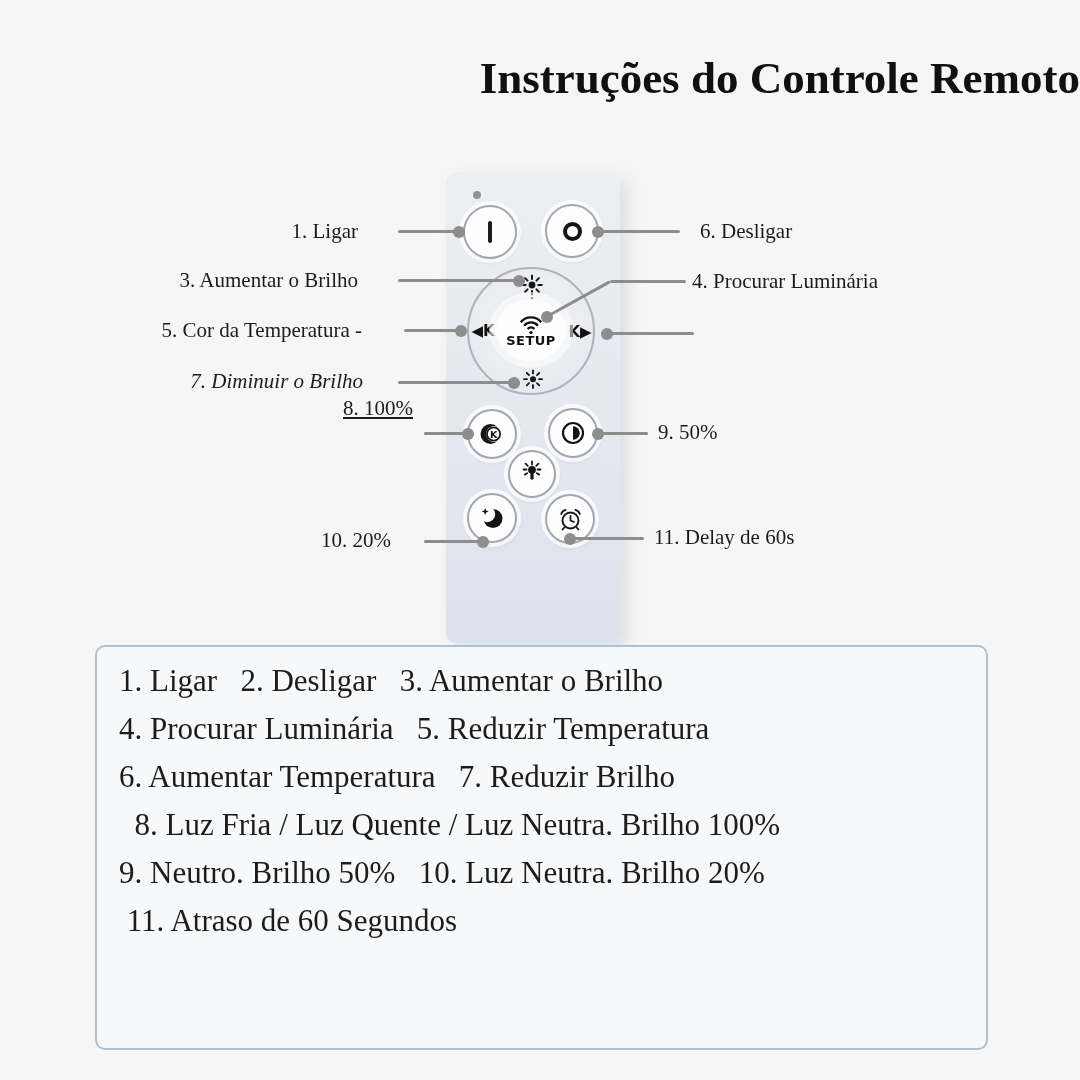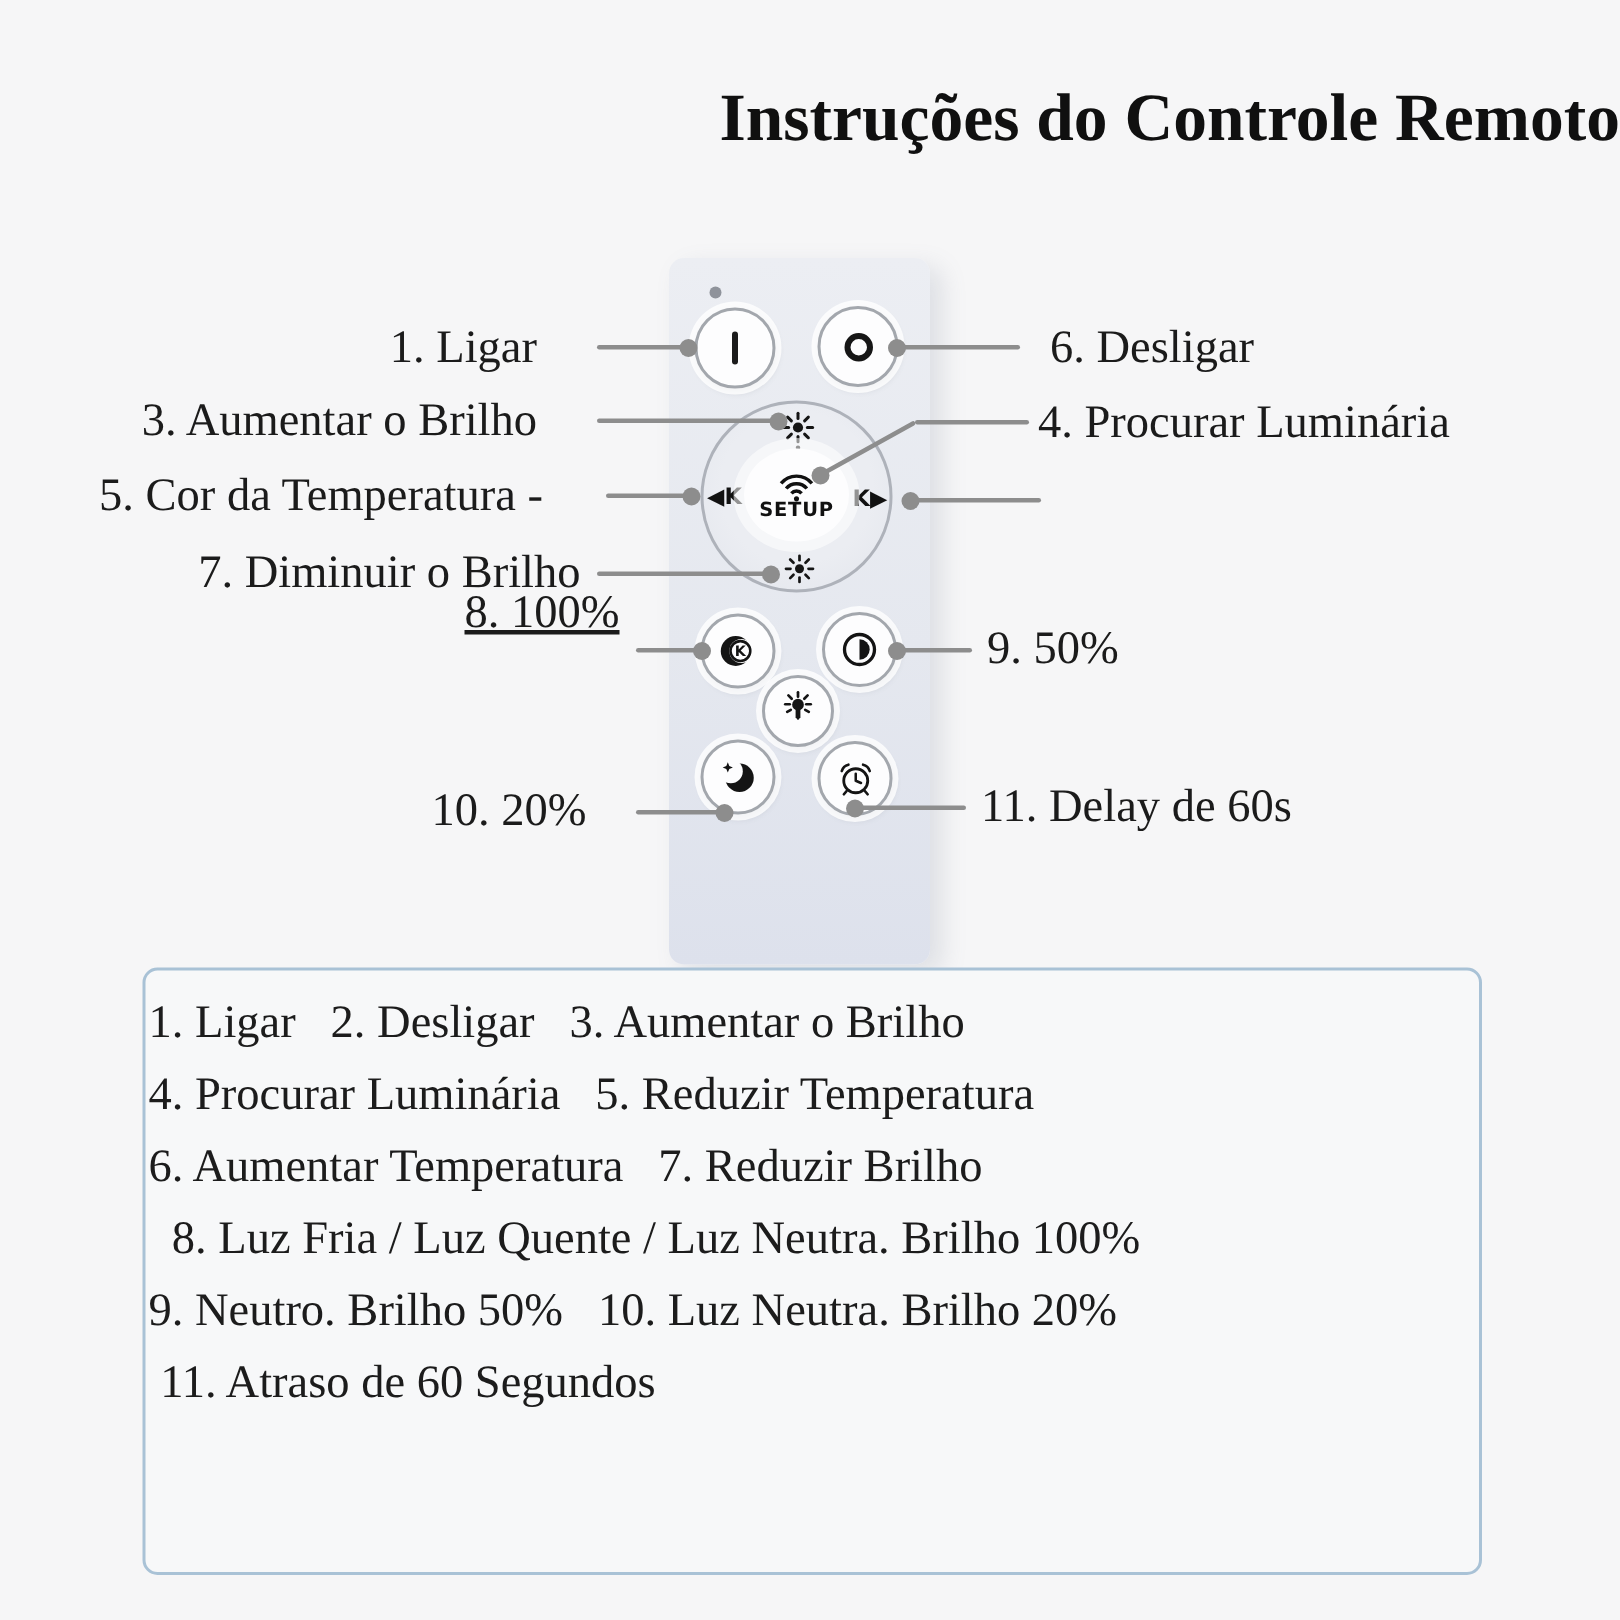--- a/index.html
+++ b/index.html
@@ -39,7 +39,7 @@
   .cdot{position:absolute;width:12px;height:12px;border-radius:50%;background:#8d8d8d;}
 
   
-  .lab{position:absolute;white-space:nowrap;font-size:31px;line-height:40px;color:#1b1b1b;}
+  .lab{position:absolute;white-space:nowrap;font-size:21px;line-height:40px;color:#1b1b1b;}
 
   
   .legend{position:absolute;left:95px;top:645px;width:893px;height:405px;box-sizing:border-box;

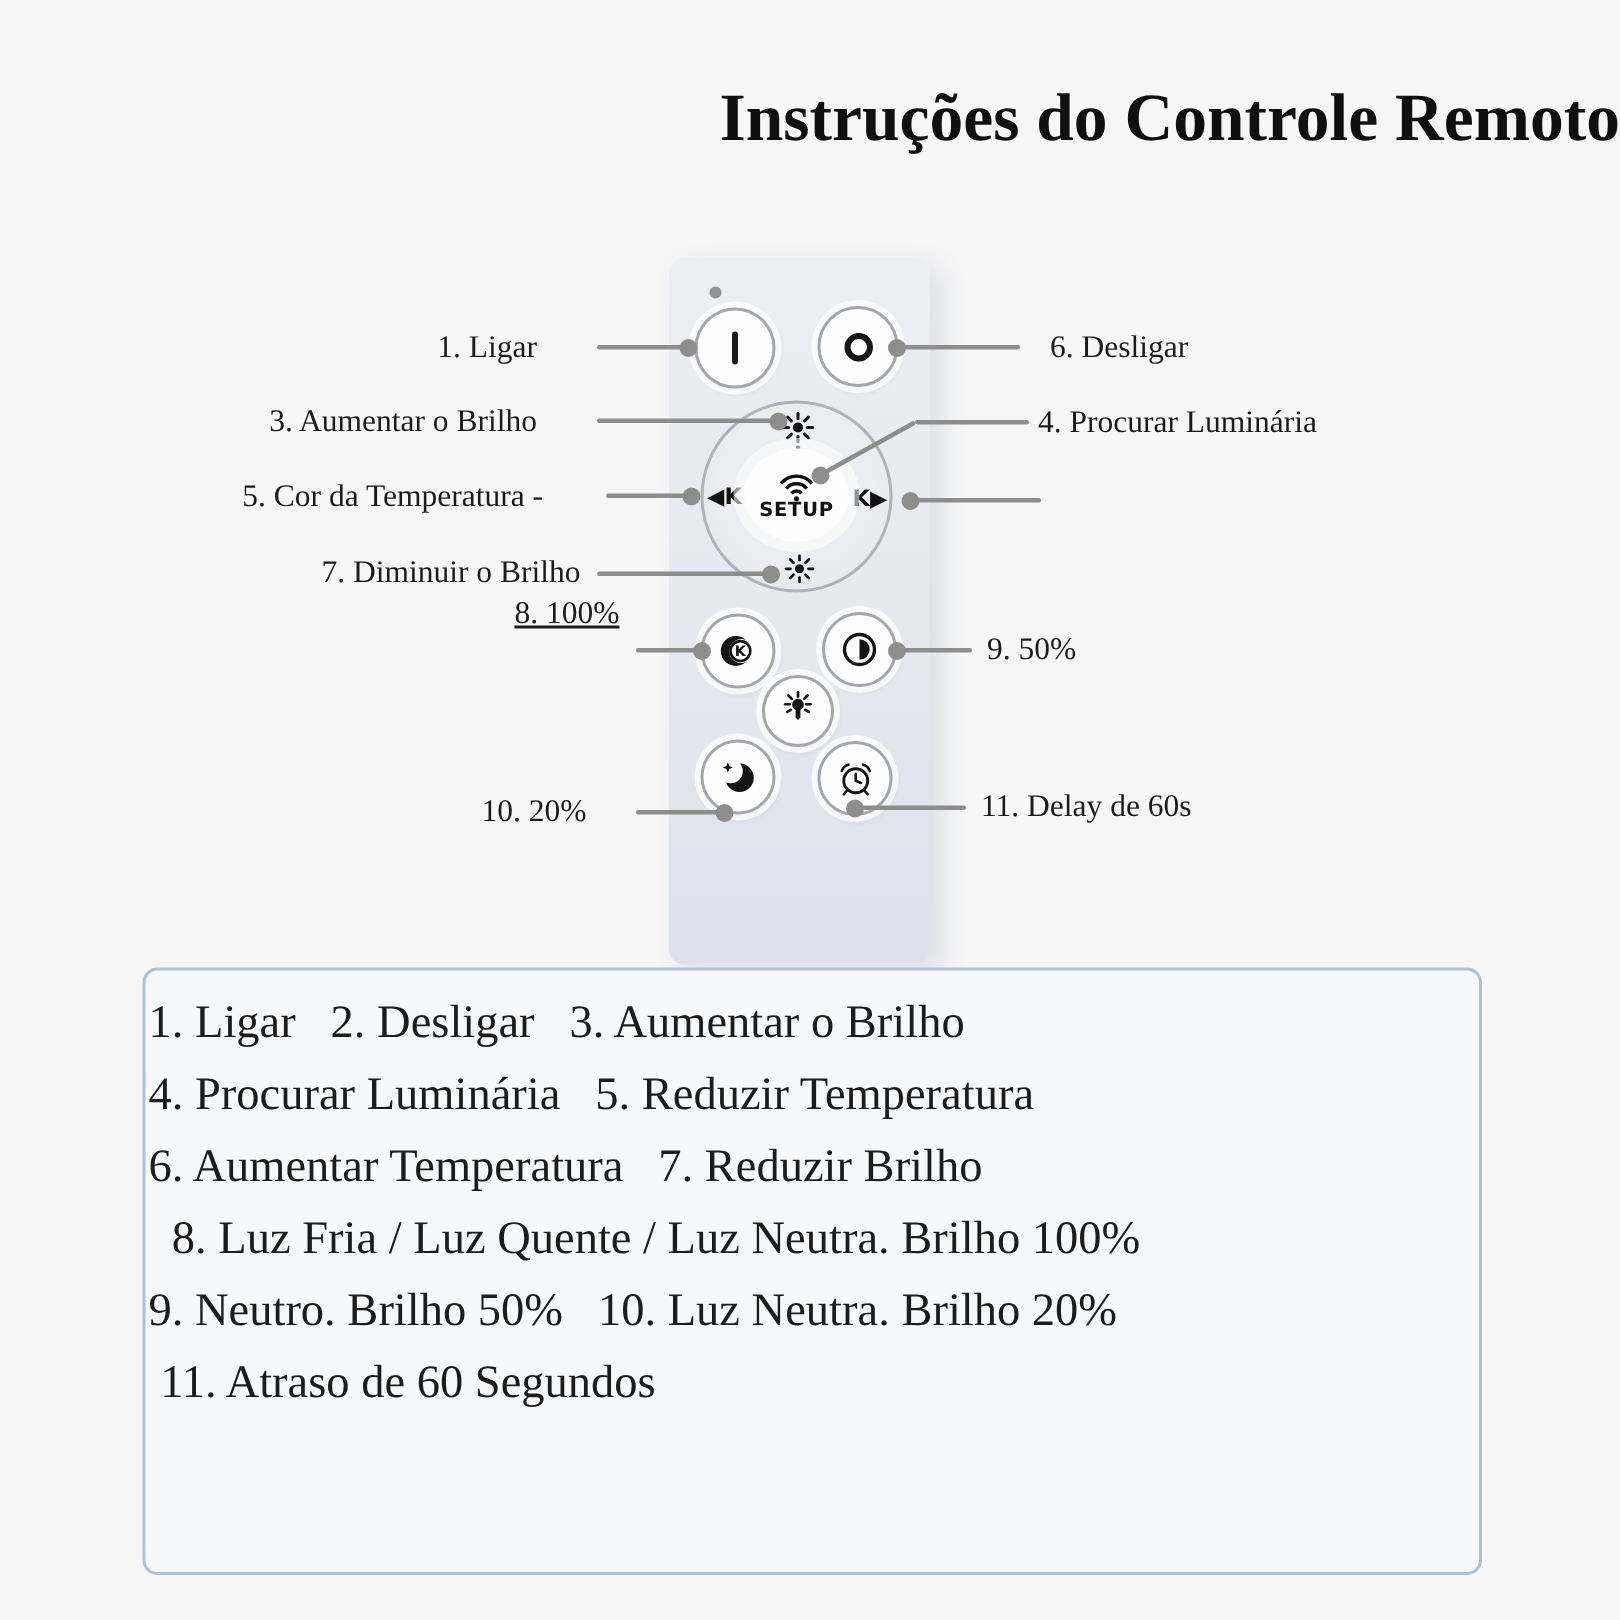--- a/index.html
+++ b/index.html
@@ -200,7 +200,7 @@
   <div class="lab" style="right:722px;top:260px;">3. Aumentar o Brilho</div>
   <div class="lab" style="left:692px;top:261px;">4. Procurar Luminária</div>
   <div class="lab" style="right:718px;top:310px;">5. Cor da Temperatura -</div>
-  <div class="lab" style="right:693px;top:361px;">7. Diminuir o Brilho</div>
+  <div class="lab" style="right:717px;top:361px;font-style:italic;">7. Diminuir o Brilho</div>
   <div class="lab" style="right:667px;top:388px;text-decoration:underline;">8. 100%</div>
   <div class="lab" style="left:658px;top:412px;">9. 50%</div>
   <div class="lab" style="right:689px;top:520px;">10. 20%</div>

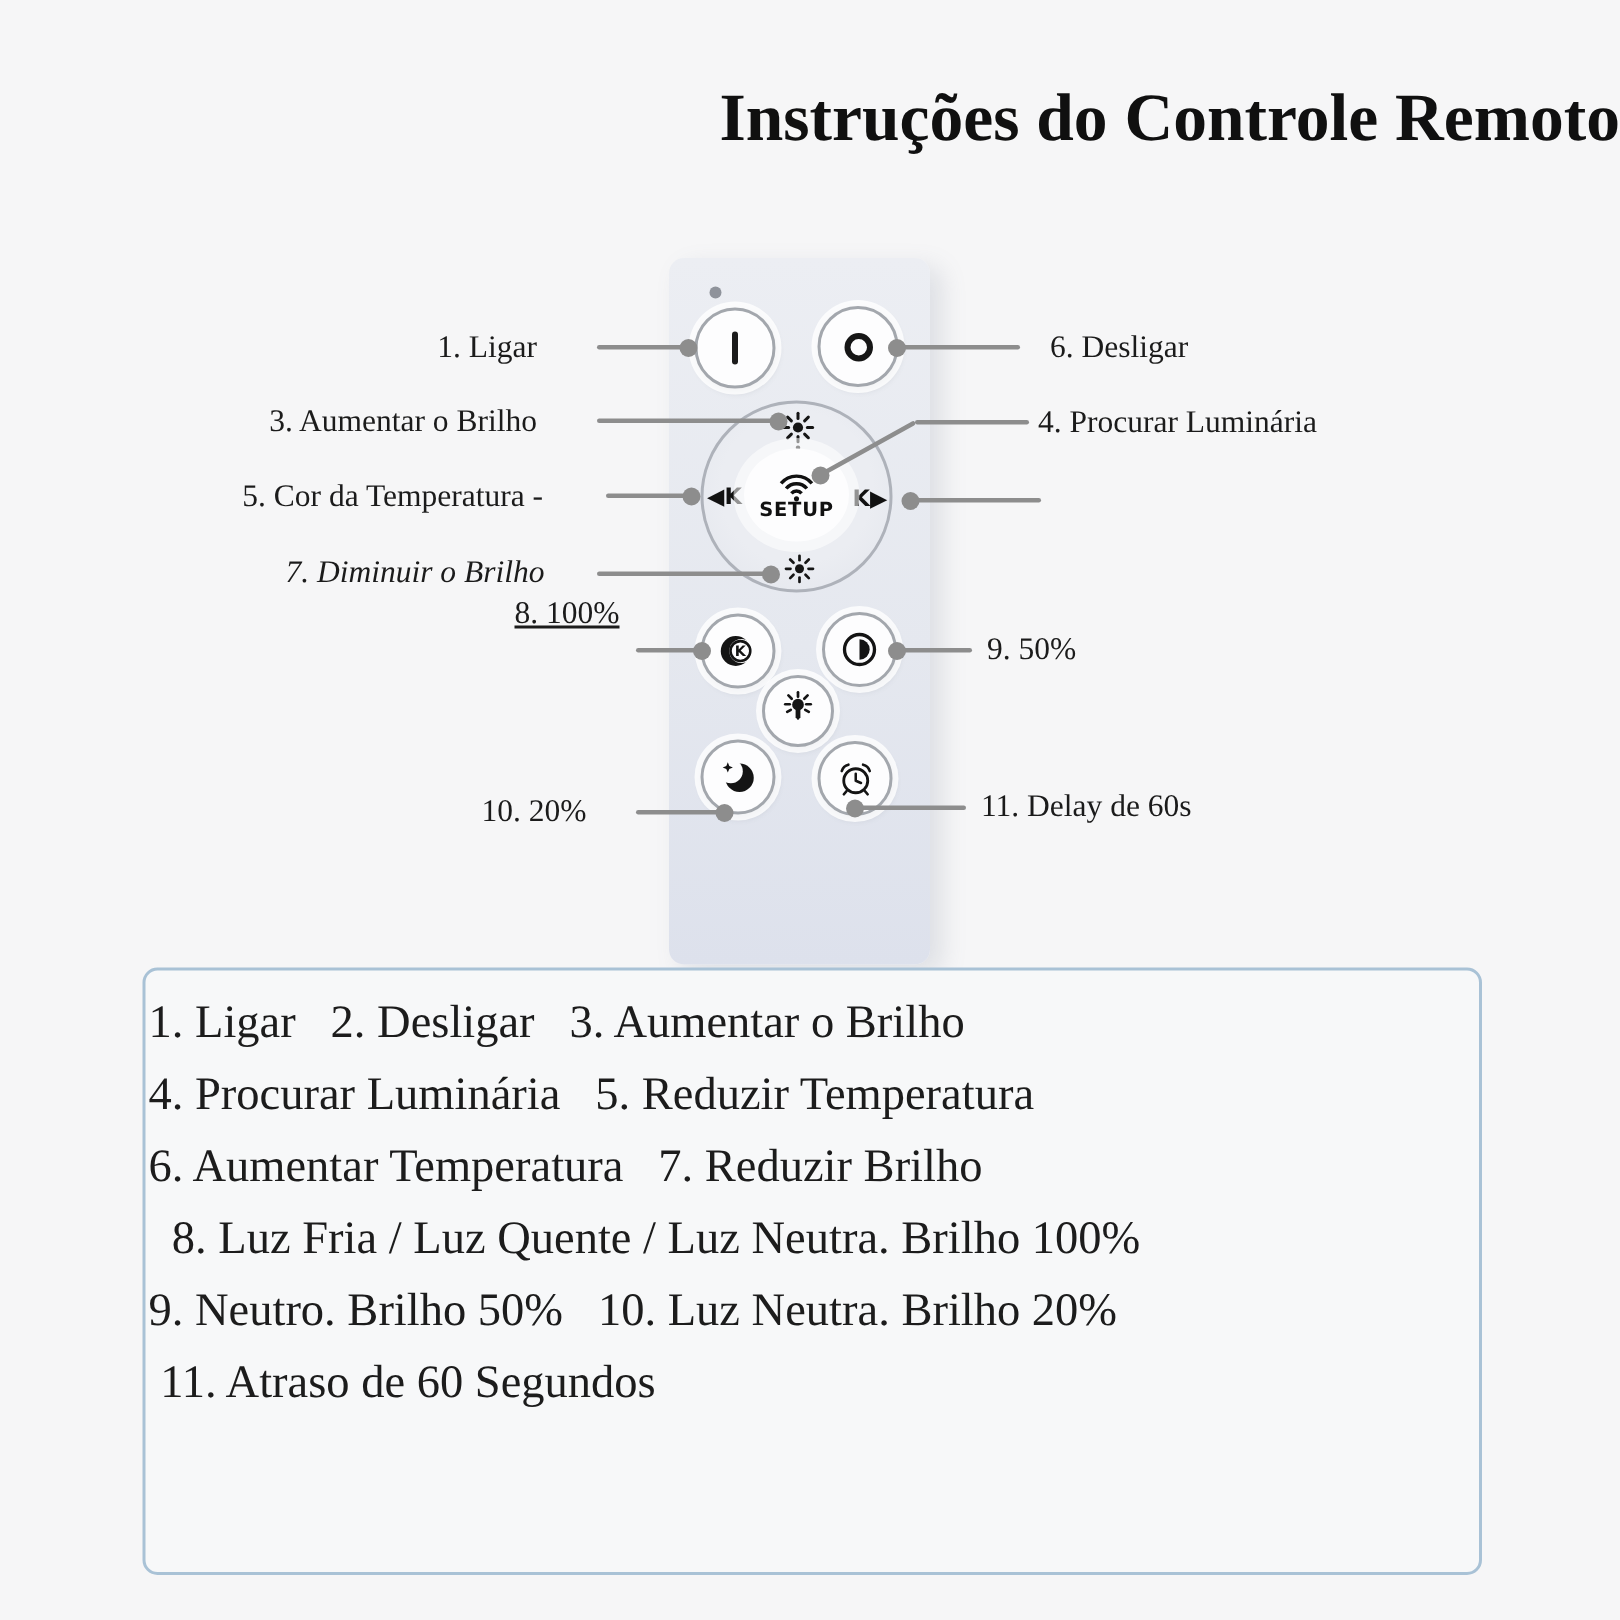--- a/index.html
+++ b/index.html
@@ -44,7 +44,7 @@
   
   .legend{position:absolute;left:95px;top:645px;width:893px;height:405px;box-sizing:border-box;
           border:2px solid #a9c2d6;border-radius:10px;background:#f7f8f9;
-          padding:10px 10px 0 2px;}
+          padding:10px 10px 0 22px;}
   .legend-line{font-size:31px;line-height:48px;white-space:pre-wrap;color:#1c1c1c;}
 </style>
 </head>

